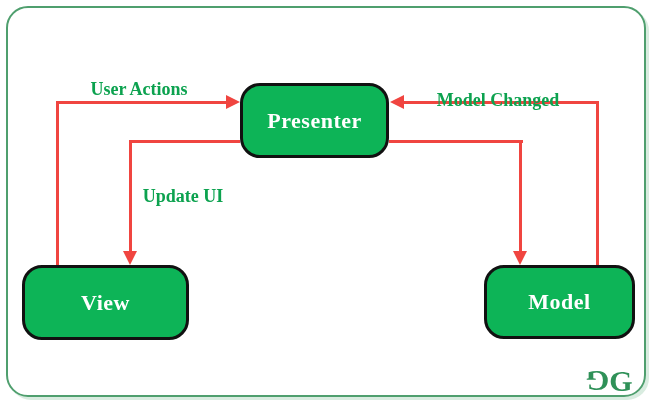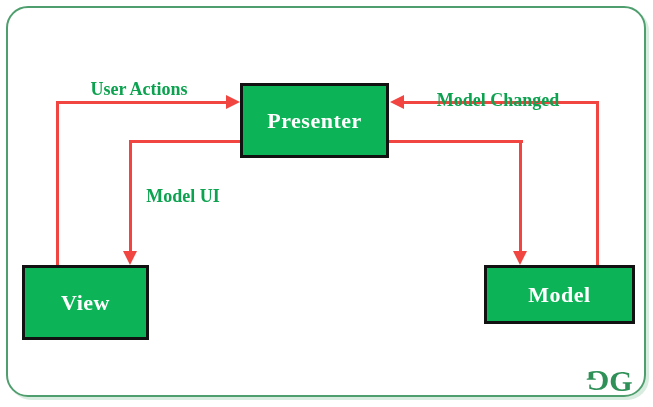--- a/index.html
+++ b/index.html
@@ -35,7 +35,7 @@
     box-sizing: border-box;
     background: var(--node-fill);
     border: 3px solid var(--node-border);
-    border-radius: 0;
+    border-radius: 20px;
     color: var(--node-text);
     font-weight: bold;
     font-size: 22px;

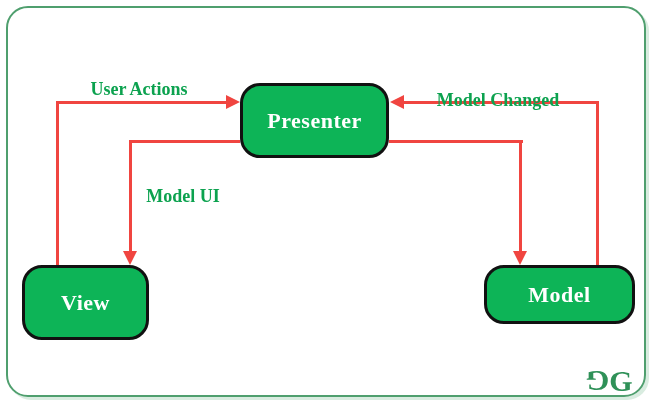--- a/index.html
+++ b/index.html
@@ -114,7 +114,7 @@
   <div class="hline ui-h"></div>
   <div class="vline ui-v"></div>
   <div class="head head-down-ui"></div>
-  <div class="edge-label label-update-ui">Model UI</div>
+  <div class="edge-label label-update-ui">Update UI</div>
 
   <div class="vline mc-v"></div>
   <div class="hline mc-h"></div>

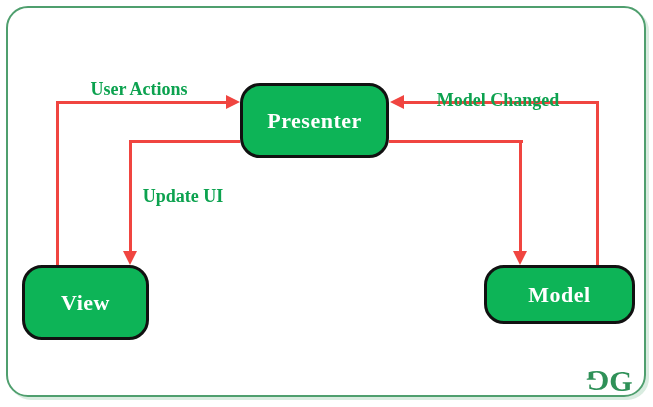--- a/index.html
+++ b/index.html
@@ -45,7 +45,7 @@
     letter-spacing: 0.5px;
   }
   .node-presenter { left: 240px; top: 83px;  width: 149px; height: 75px; }
-  .node-view      { left: 22px;  top: 265px; width: 127px; height: 75px; }
+  .node-view      { left: 22px;  top: 265px; width: 167px; height: 75px; }
   .node-model     { left: 484px; top: 265px; width: 151px; height: 59px; }
 
   .hline, .vline { position: absolute; background: var(--arrow); }

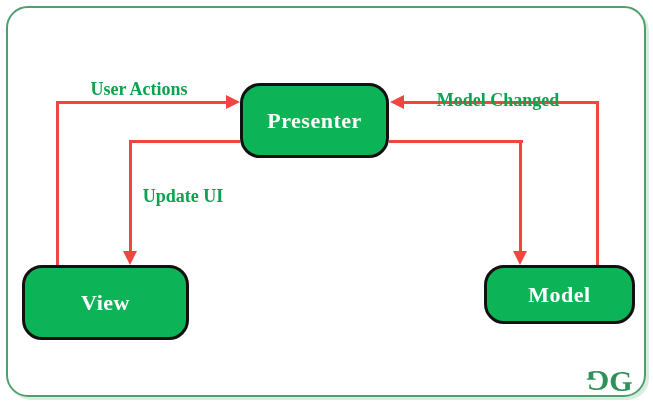--- a/index.html
+++ b/index.html
@@ -46,7 +46,7 @@
   }
   .node-presenter { left: 240px; top: 83px;  width: 149px; height: 75px; }
   .node-view      { left: 22px;  top: 265px; width: 167px; height: 75px; }
-  .node-model     { left: 484px; top: 265px; width: 151px; height: 59px; }
+  .node-model     { left: 484px; top: 265px; width: 151px; height: 74px; }
 
   .hline, .vline { position: absolute; background: var(--arrow); }
   .hline { height: 3px; }

